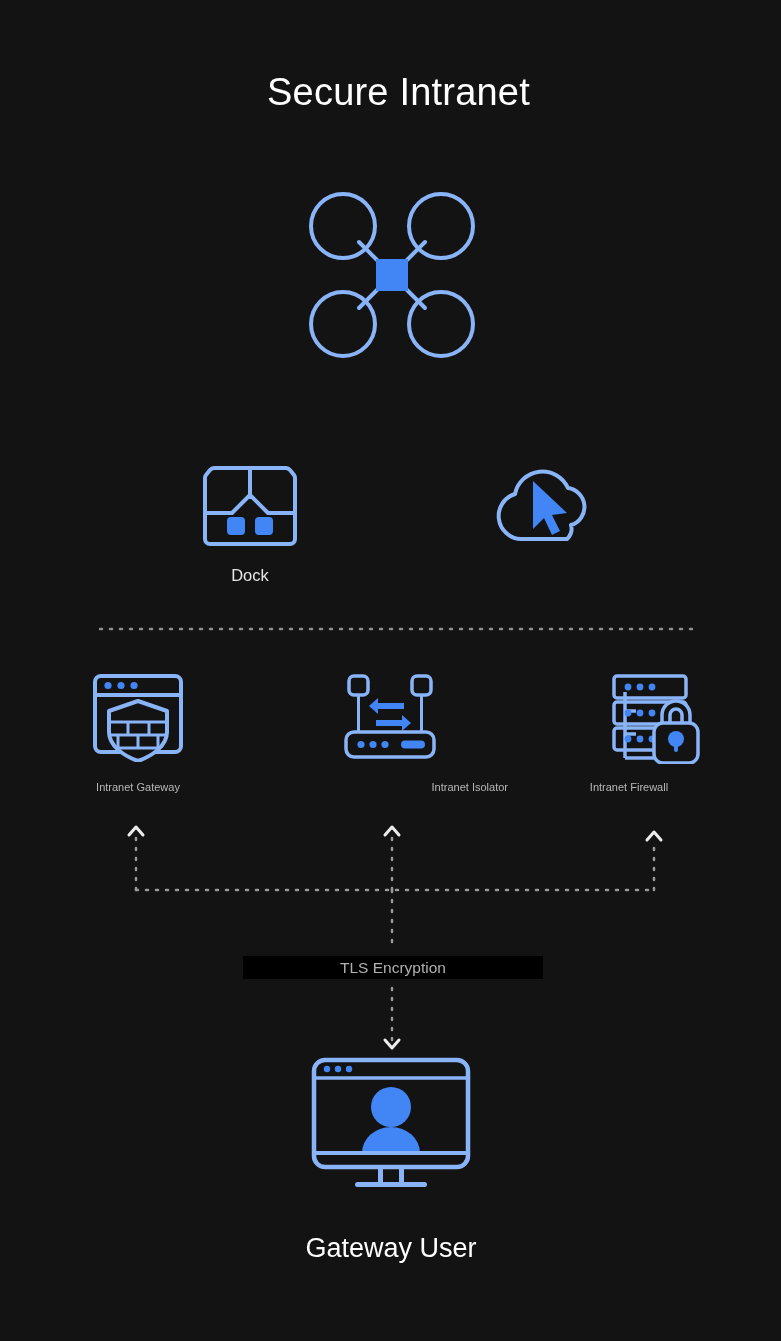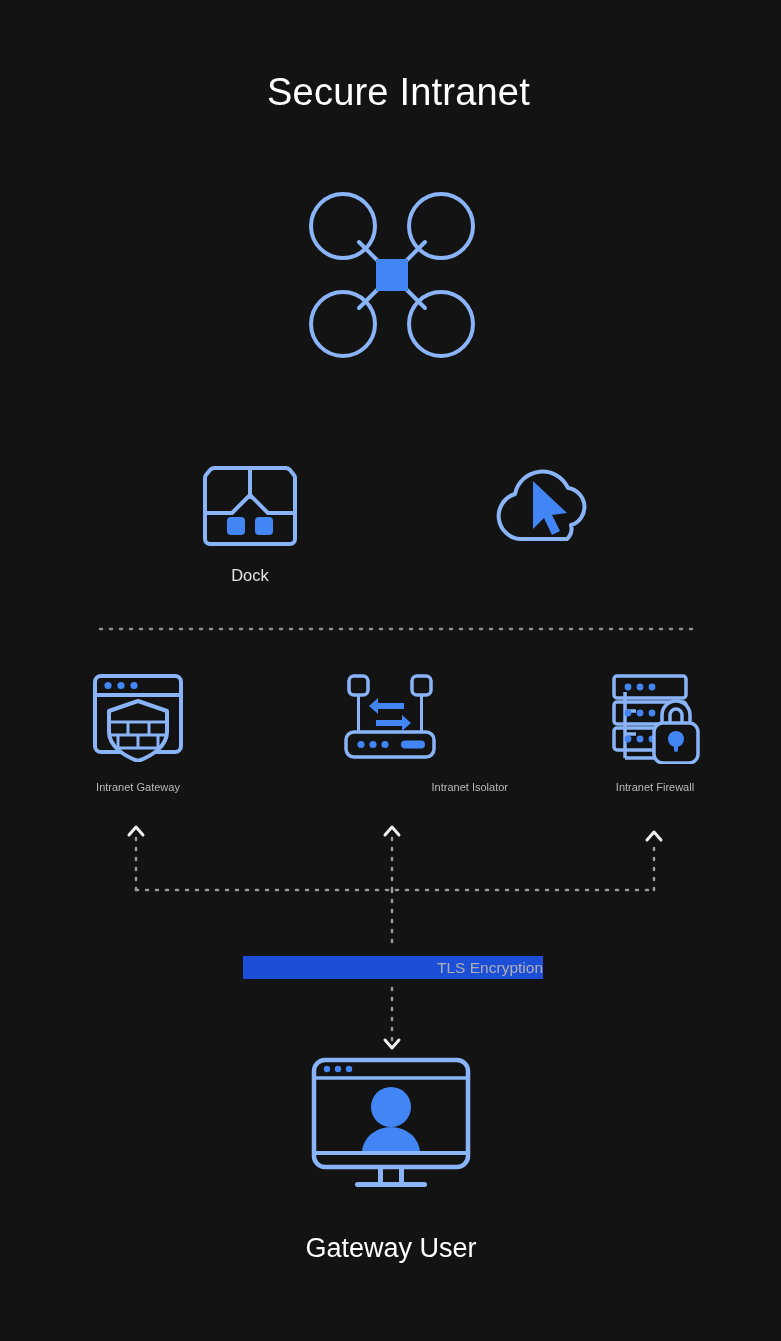--- a/index.html
+++ b/index.html
@@ -233,7 +233,7 @@
     </svg>
   </div>
 
-  <div class="node-label-sm" style="left:555px; top:781px; width:200px;">Intranet Firewall</div>
+  <div class="node-label-sm" style="left:529px; top:781px; width:200px;">Intranet Firewall</div>
 
   <svg class="connectors">
 

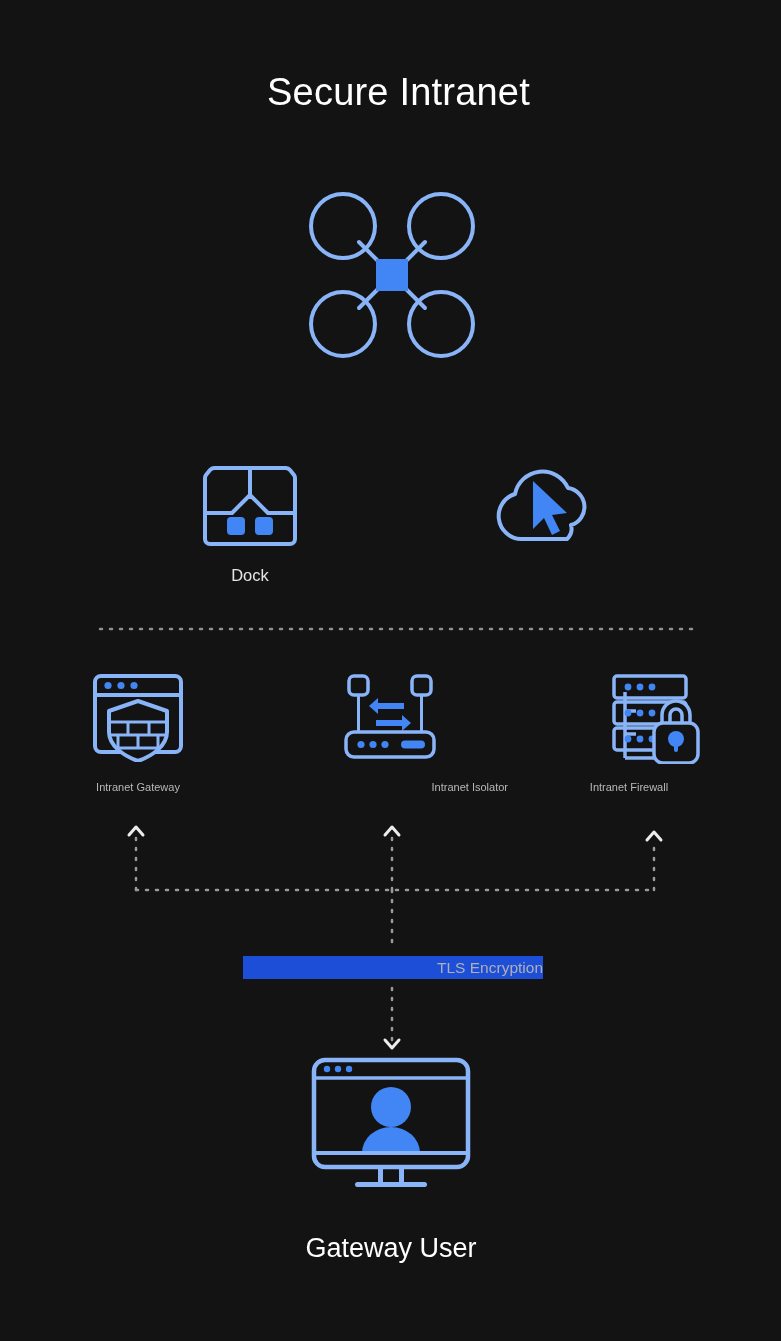--- a/index.html
+++ b/index.html
@@ -71,12 +71,12 @@
   .edge-label {
     position: absolute;
     width: 300px;
-    text-align: right;
+    text-align: center;
     color: #b0b0b0;
     font-size: 15.5px;
     font-weight: 400;
     line-height: 1.1;
-    background: #1d4ed8;
+    background: #000000;
     padding: 3px 0;
   }
 

